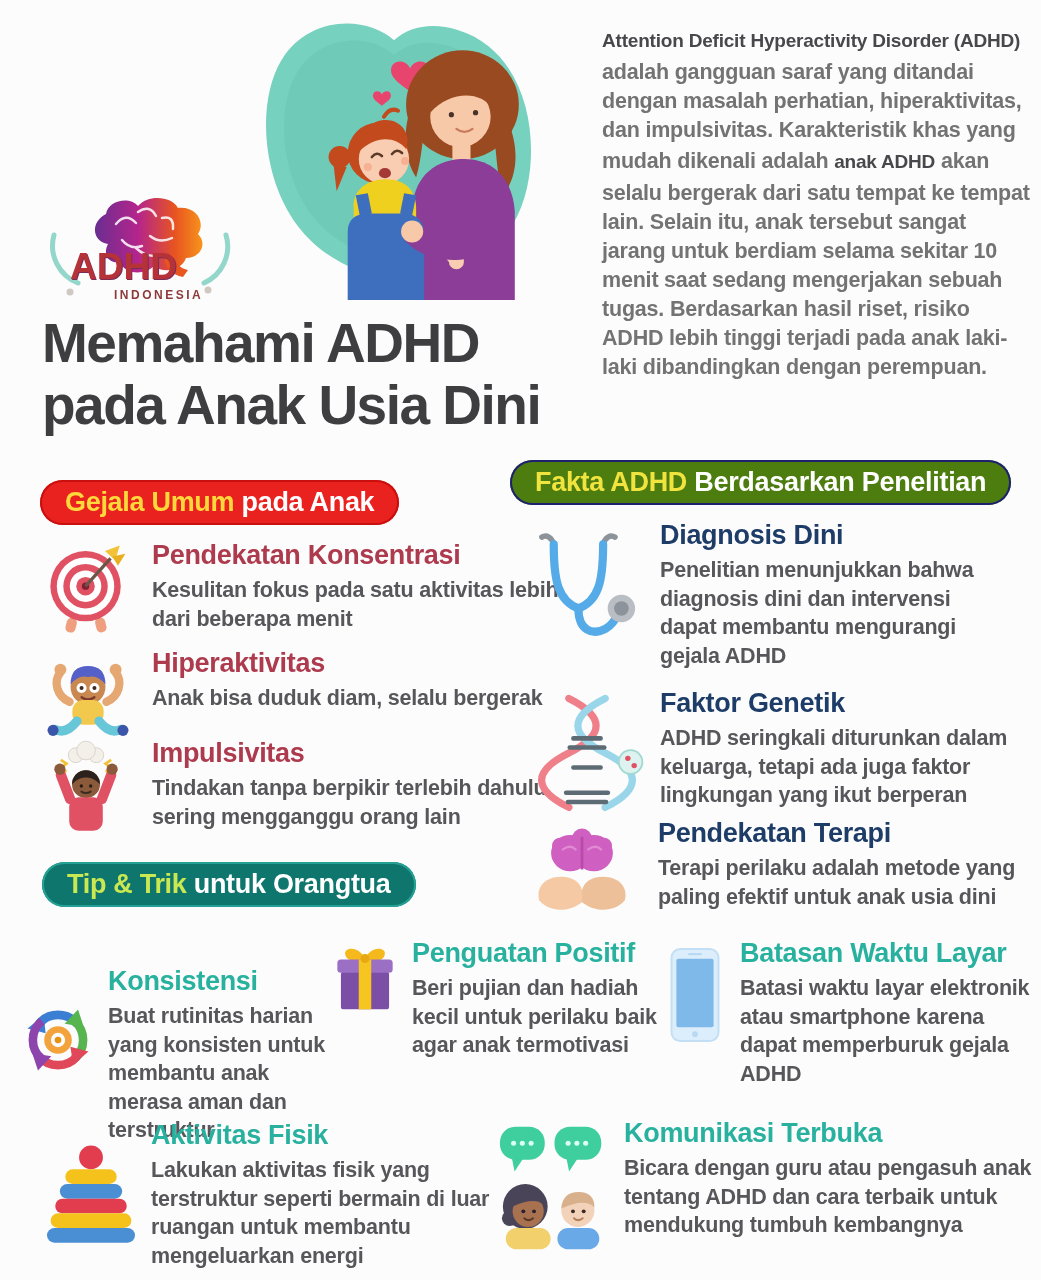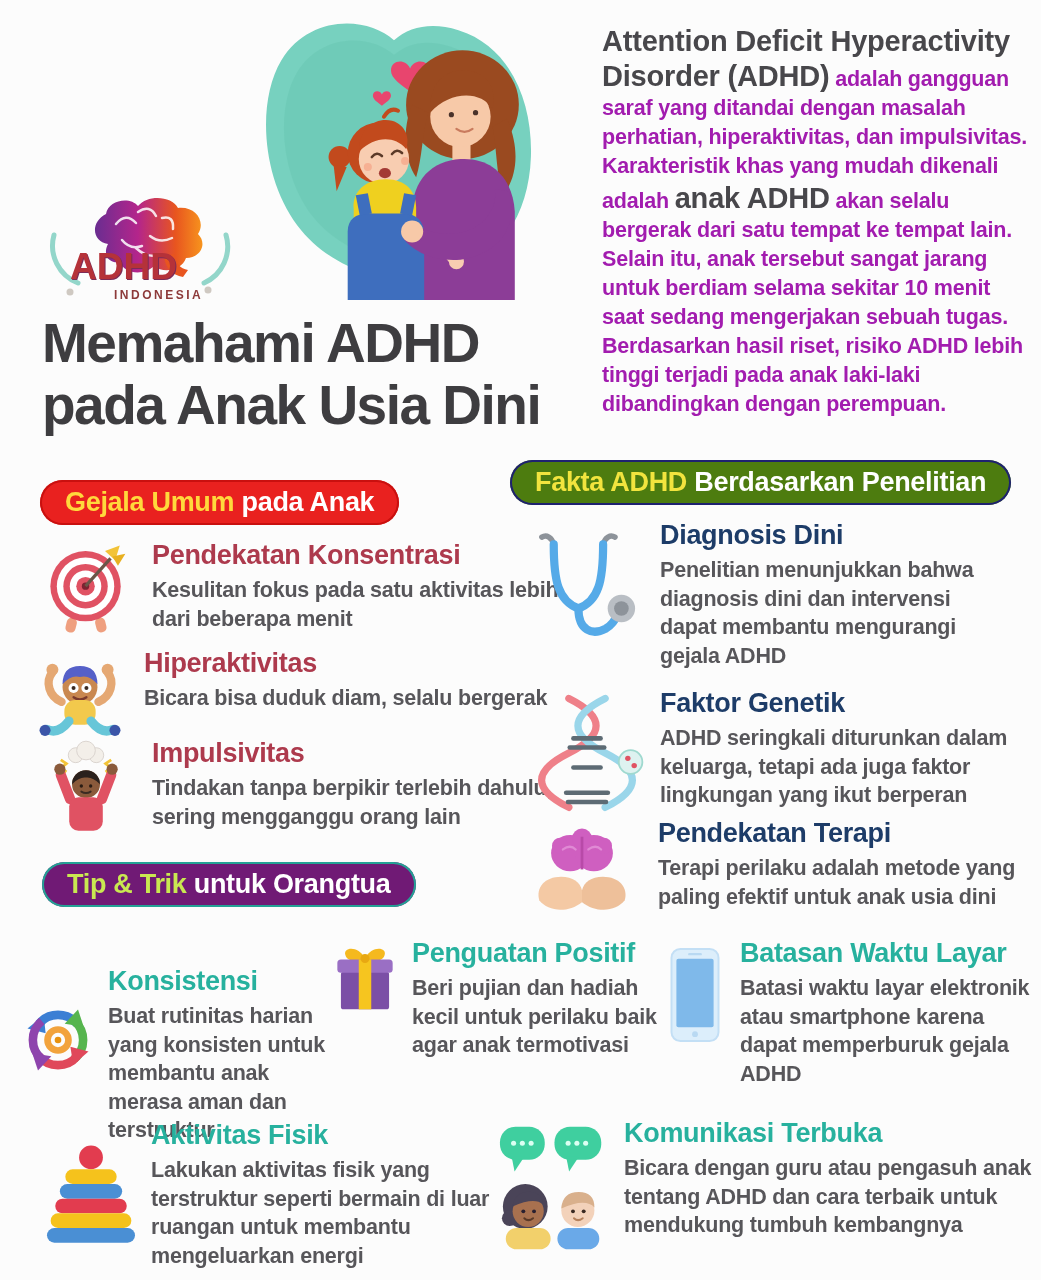--- a/index.html
+++ b/index.html
@@ -9,7 +9,7 @@
   
   .intro{position:absolute;left:602px;top:24px;width:428px;margin:0;
          font-size:21.5px;line-height:29px;color:#555458;font-weight:bold;letter-spacing:-0.2px;}
-  .intro .big{font-size:29px;line-height:34px;color:#48474b;font-weight:bold;}
+  .intro .big{font-size:19px;line-height:34px;color:#48474b;font-weight:bold;}
   .intro .reg{font-weight:bold;color:#a21caf;}
   
   .title{position:absolute;left:42px;top:312px;margin:0;font-size:55px;line-height:62px;

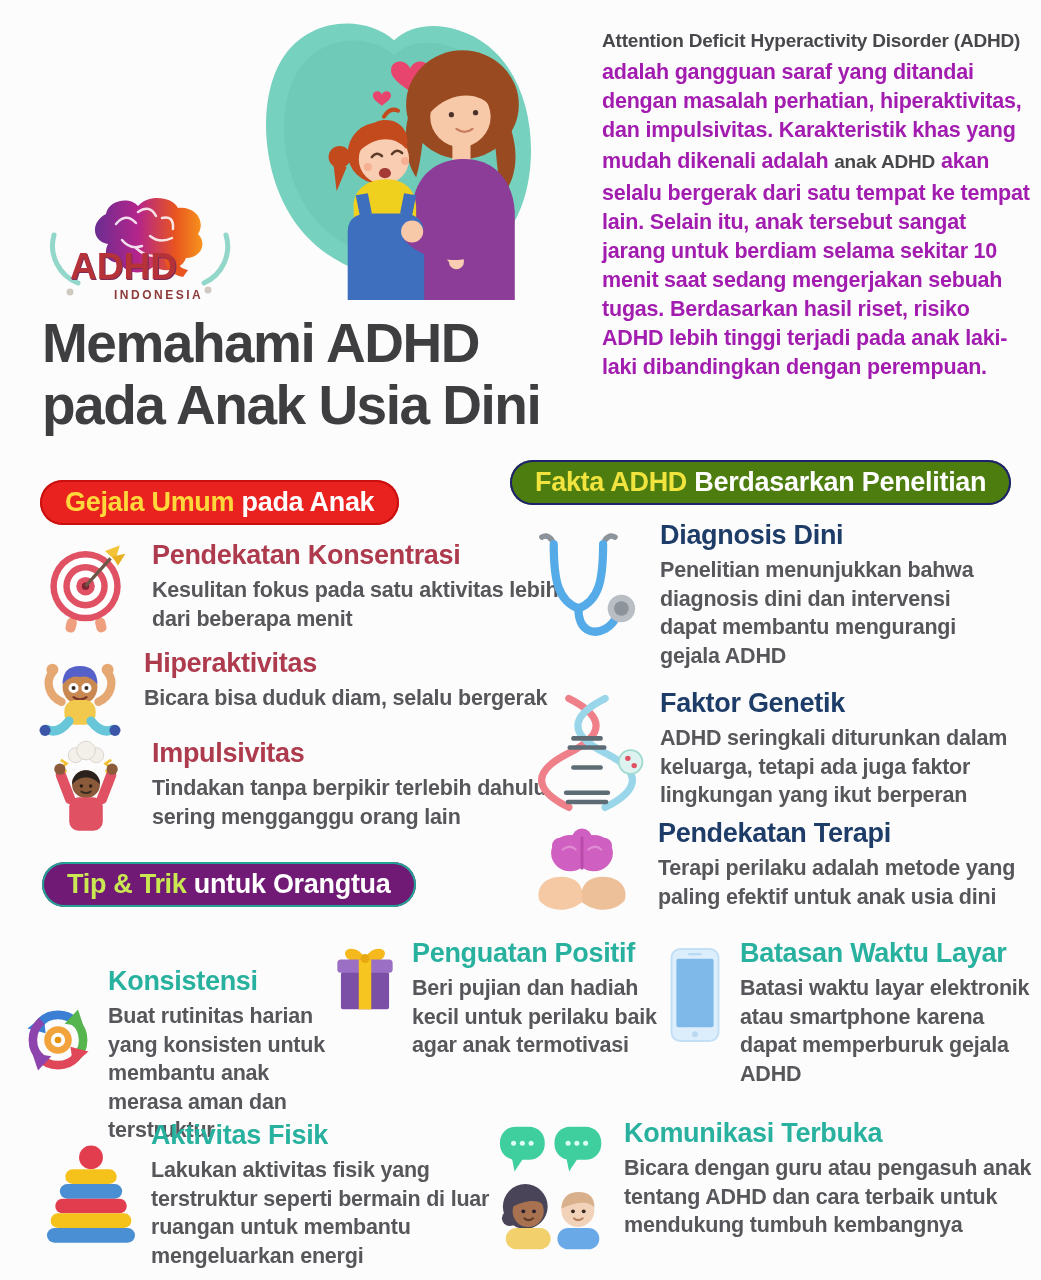--- a/index.html
+++ b/index.html
@@ -10,7 +10,7 @@
   .intro{position:absolute;left:602px;top:24px;width:428px;margin:0;
          font-size:21.5px;line-height:29px;color:#555458;font-weight:bold;letter-spacing:-0.2px;}
   .intro .big{font-size:19px;line-height:34px;color:#48474b;font-weight:bold;}
-  .intro .reg{font-weight:bold;color:#a21caf;}
+  .intro .reg{font-weight:bold;color:#737373;}
   
   .title{position:absolute;left:42px;top:312px;margin:0;font-size:55px;line-height:62px;
          font-weight:bold;color:#3e3d40;letter-spacing:-1.5px;}

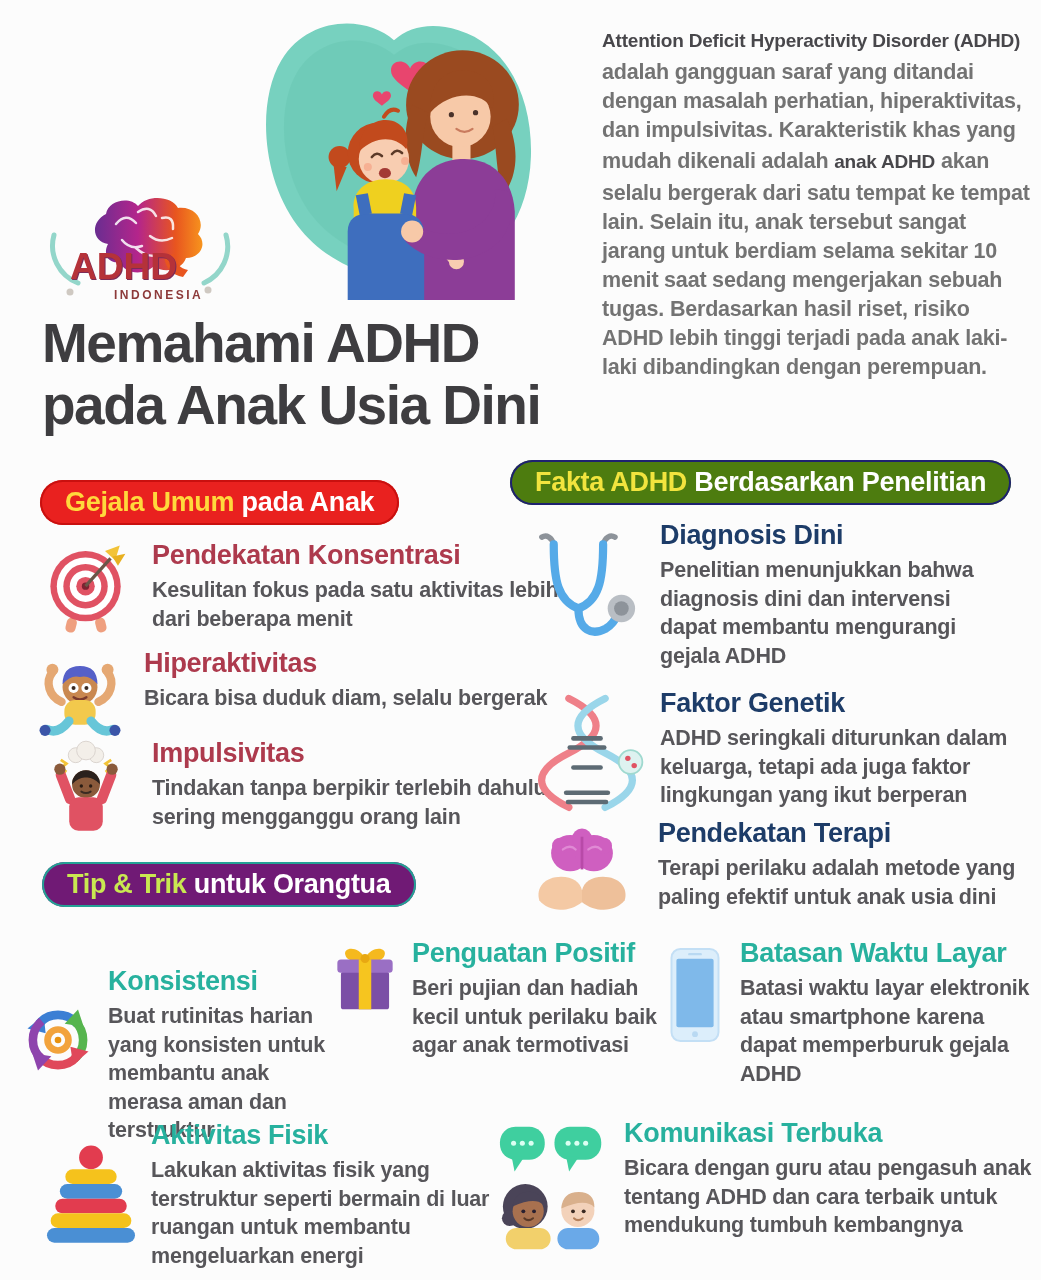--- a/index.html
+++ b/index.html
@@ -144,7 +144,7 @@
     </div>
   </div>
 
-  <div class="item sec-gejala" style="left:34px;top:648px;">
+  <div class="item sec-gejala" style="left:42px;top:648px;">
     <svg class="ic" style="margin-right:18px;margin-top:6px;" width="92" height="92" viewBox="0 0 100 100">
       <path d="M30 52 C16 46 12 30 20 20" stroke="#e5a873" stroke-width="9" fill="none" stroke-linecap="round"></path>
       <circle cx="20" cy="17" r="6.5" fill="#e5a873"></circle>

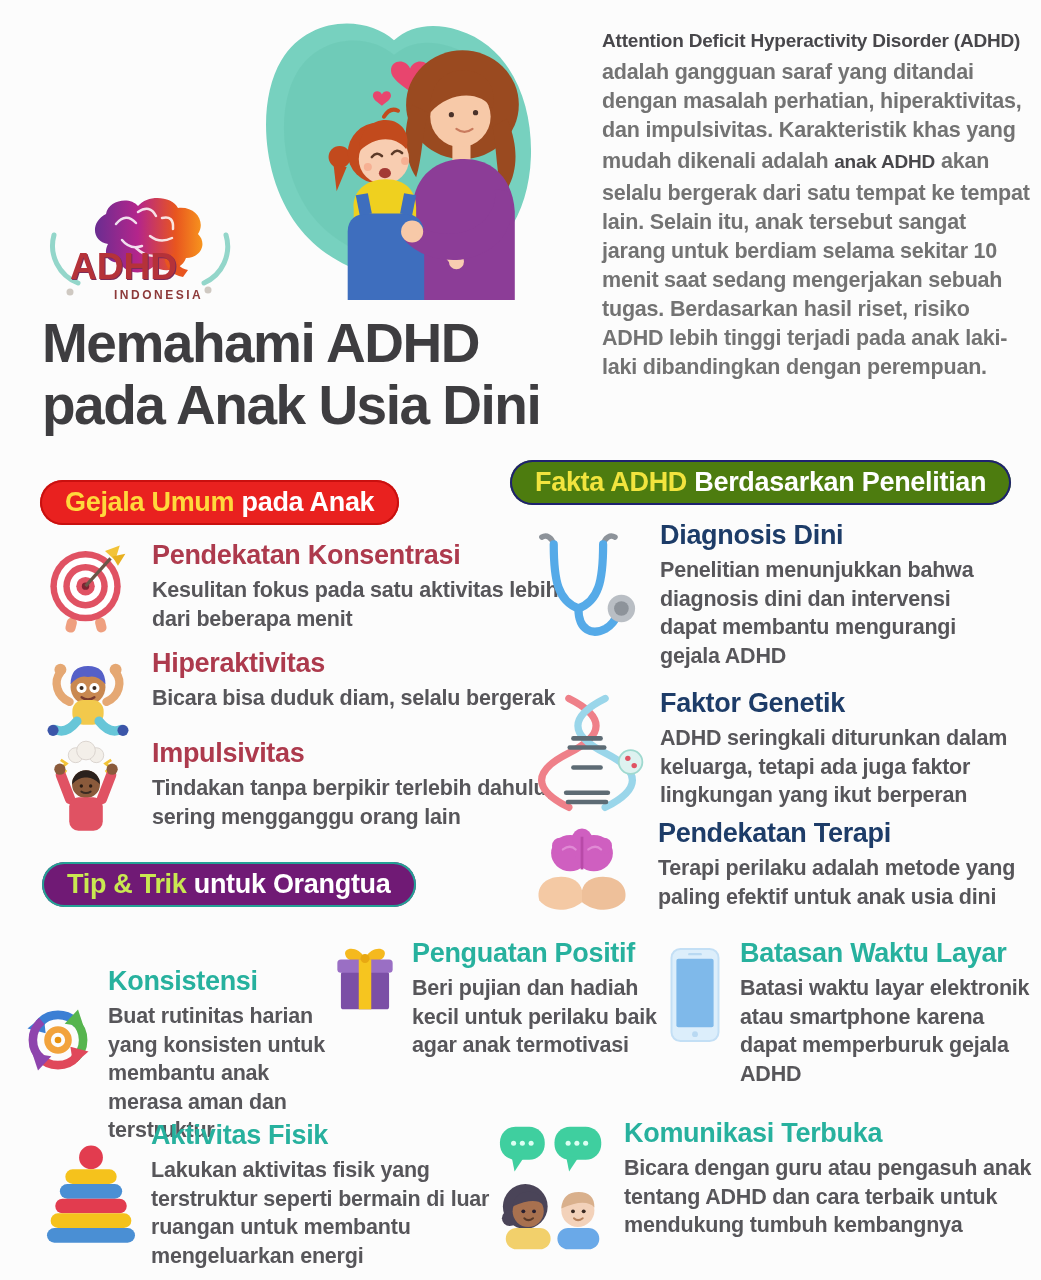--- a/index.html
+++ b/index.html
@@ -165,7 +165,7 @@
     </svg>
     <div class="txt" style="width:440px;">
       <h3>Hiperaktivitas</h3>
-      <p>Bicara bisa duduk diam, selalu bergerak</p>
+      <p>Anak bisa duduk diam, selalu bergerak</p>
     </div>
   </div>
 

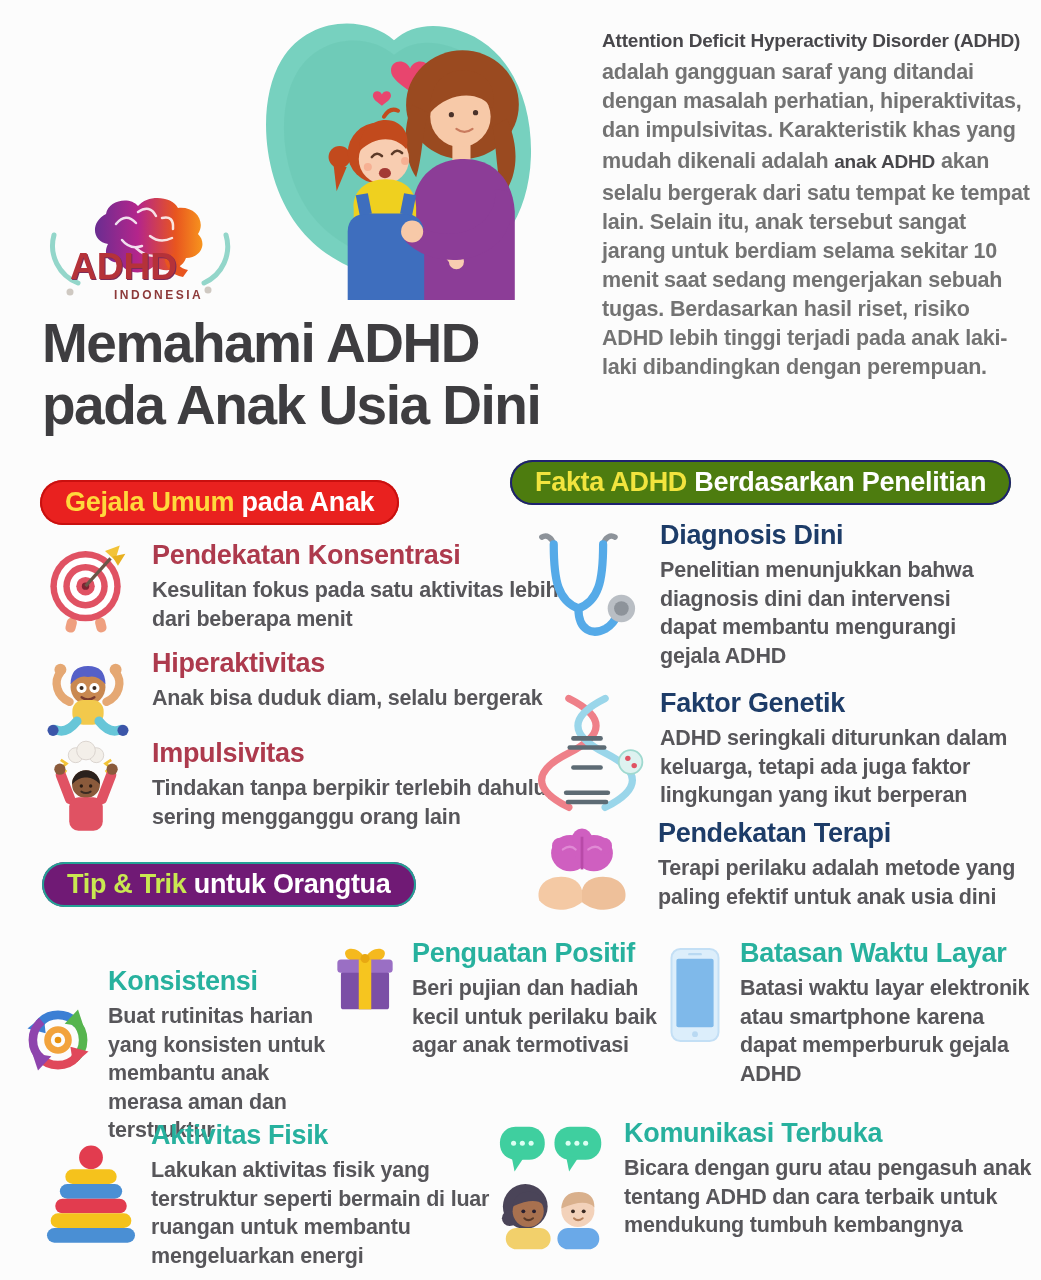--- a/index.html
+++ b/index.html
@@ -21,7 +21,7 @@
   .badge-red .hl{color:#ffd93c;}
   .badge-blue{background:#4d7c0f;color:#ffffff;box-shadow:inset 0 0 0 2px #1e2170;justify-content:space-between;}
   .badge-blue .hl{color:#f2e43e;}
-  .badge-teal{background:#701a75;color:#ffffff;box-shadow:inset 0 0 0 2px #23a195;}
+  .badge-teal{background:#0f766e;color:#ffffff;box-shadow:inset 0 0 0 2px #23a195;}
   .badge-teal .hl{color:#c9e851;}
   
   .item{position:absolute;display:flex;align-items:flex-start;}

